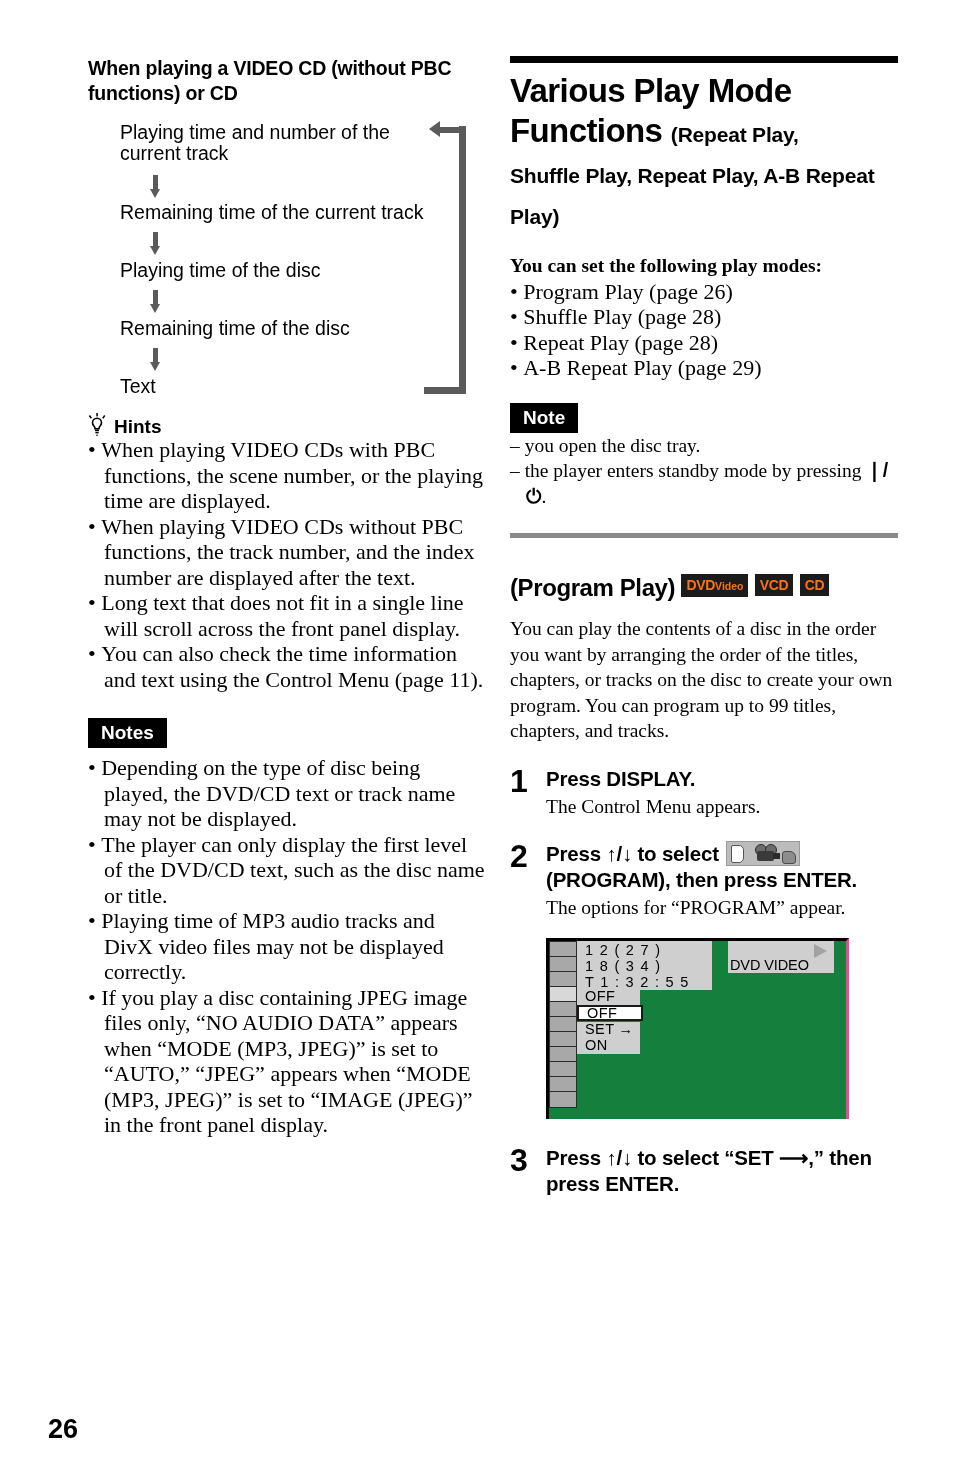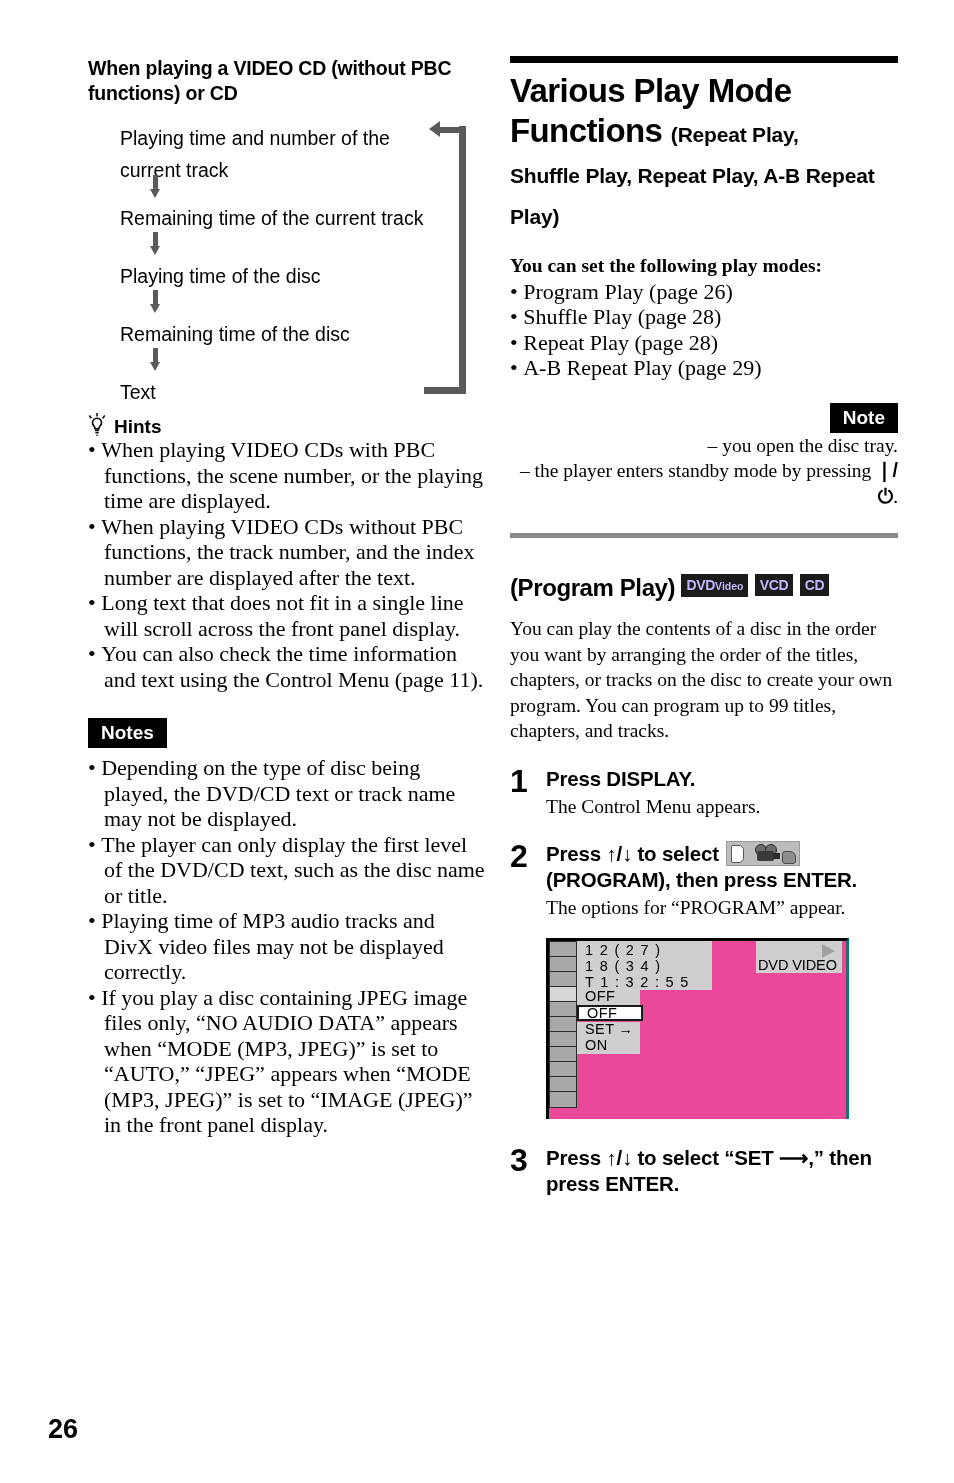--- a/index.html
+++ b/index.html
@@ -73,7 +73,7 @@
   
   .flow{position:relative;margin-top:6px;height:285px;}
   .flow .fl-txt{
-    position:absolute;font-size:19.5px;line-height:32px;
+    position:absolute;font-size:19.5px;line-height:21px;
     font-family:"Liberation Sans", sans-serif;font-weight:normal;
   }
   .flow .darrow{position:absolute;width:11px;}

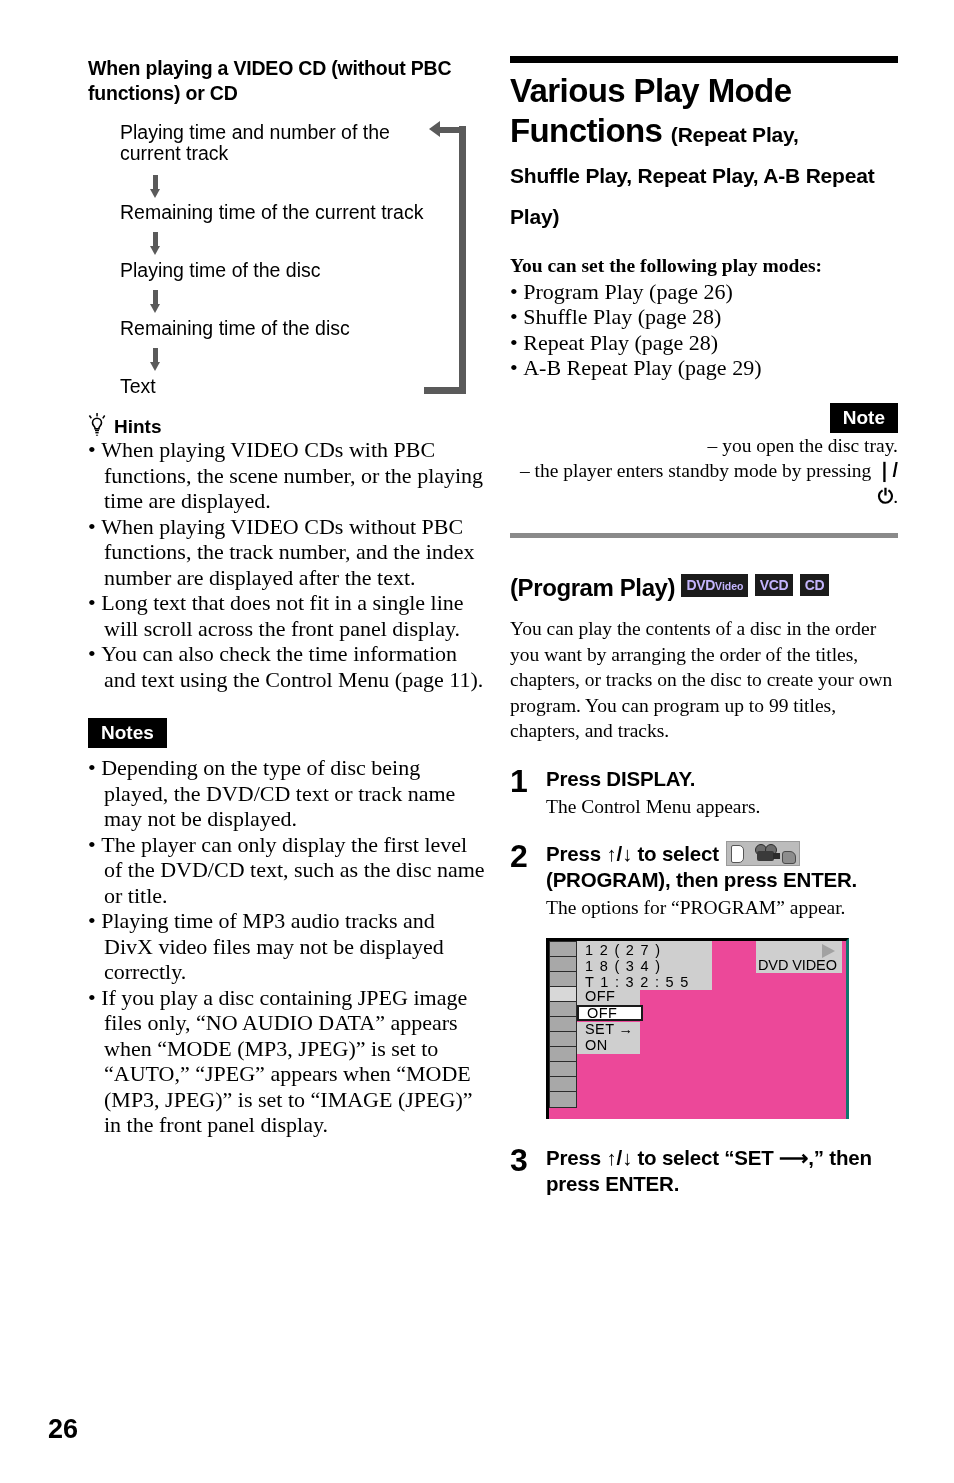--- a/index.html
+++ b/index.html
@@ -302,7 +302,7 @@
       <li>A-B Repeat Play (page 29)</li>
     </ul>
 
-    <div style="margin-top:22px;text-align:right;">
+    <div style="margin-top:22px;">
       <span class="badge-black">Note</span>
       <ul class="dash">
         <li>you open the disc tray.</li>

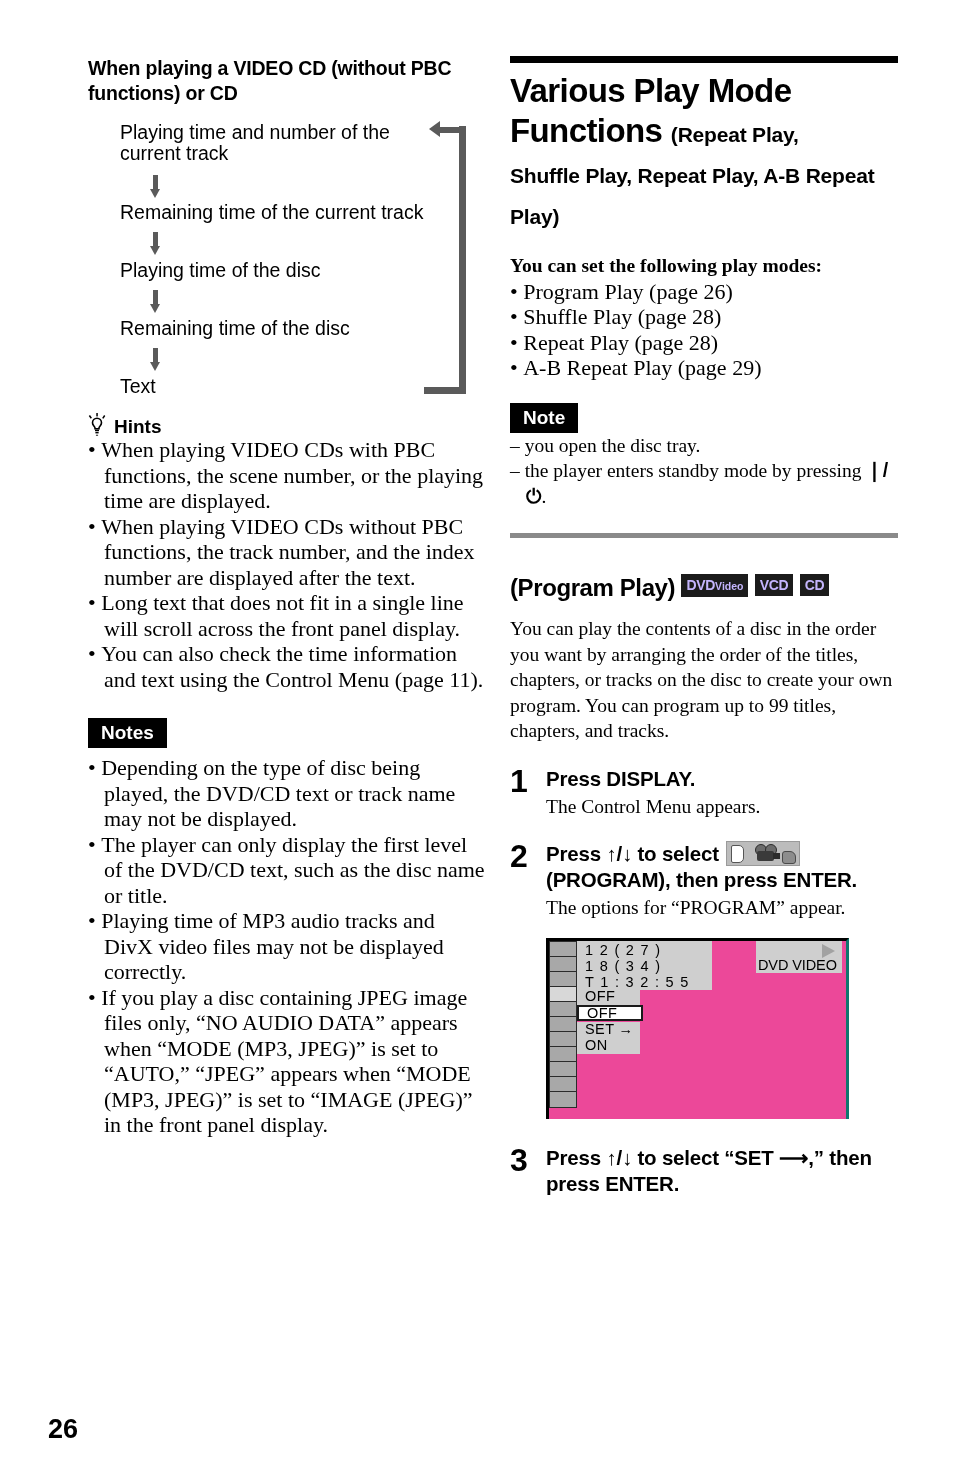--- a/index.html
+++ b/index.html
@@ -63,7 +63,7 @@
     font-size:19px;line-height:19px;padding:5px 13px 6px 13px;
   }
   .disc-badge{
-    display:inline-block;background:#1b1b1b;color:#c4b5fd;
+    display:inline-block;background:#1b1b1b;color:#f97316;
     font-family:"Liberation Sans", sans-serif;font-weight:bold;
     font-size:14px;line-height:14px;padding:4px 5px 4px 5px;
     vertical-align:6px;letter-spacing:-0.3px;

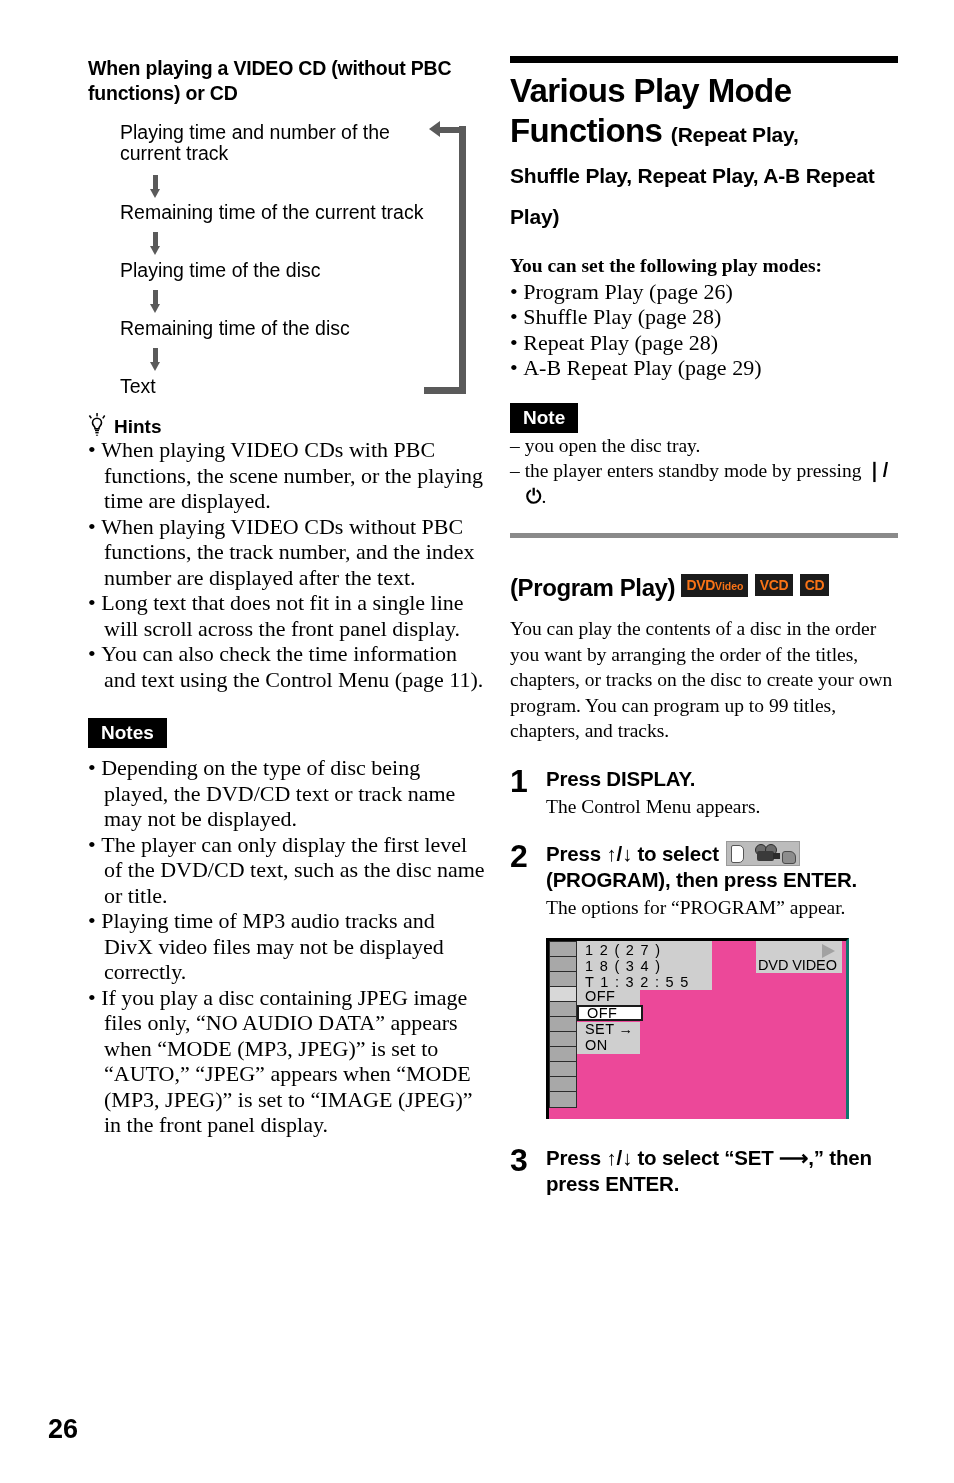--- a/index.html
+++ b/index.html
@@ -147,8 +147,8 @@
   
   .osd{
     position:relative;width:303px;height:181px;margin-top:18px;
-    background:#ec4899;border-top:3px solid #000;
-    border-left:3px solid #000;border-right:3px solid #0f766e;
+    background:#15803d;border-top:3px solid #000;
+    border-left:3px solid #000;border-right:3px solid #ec4899;
     box-sizing:border-box;
   }
   .osd .colcells{position:absolute;left:0px;top:0px;width:28px;}

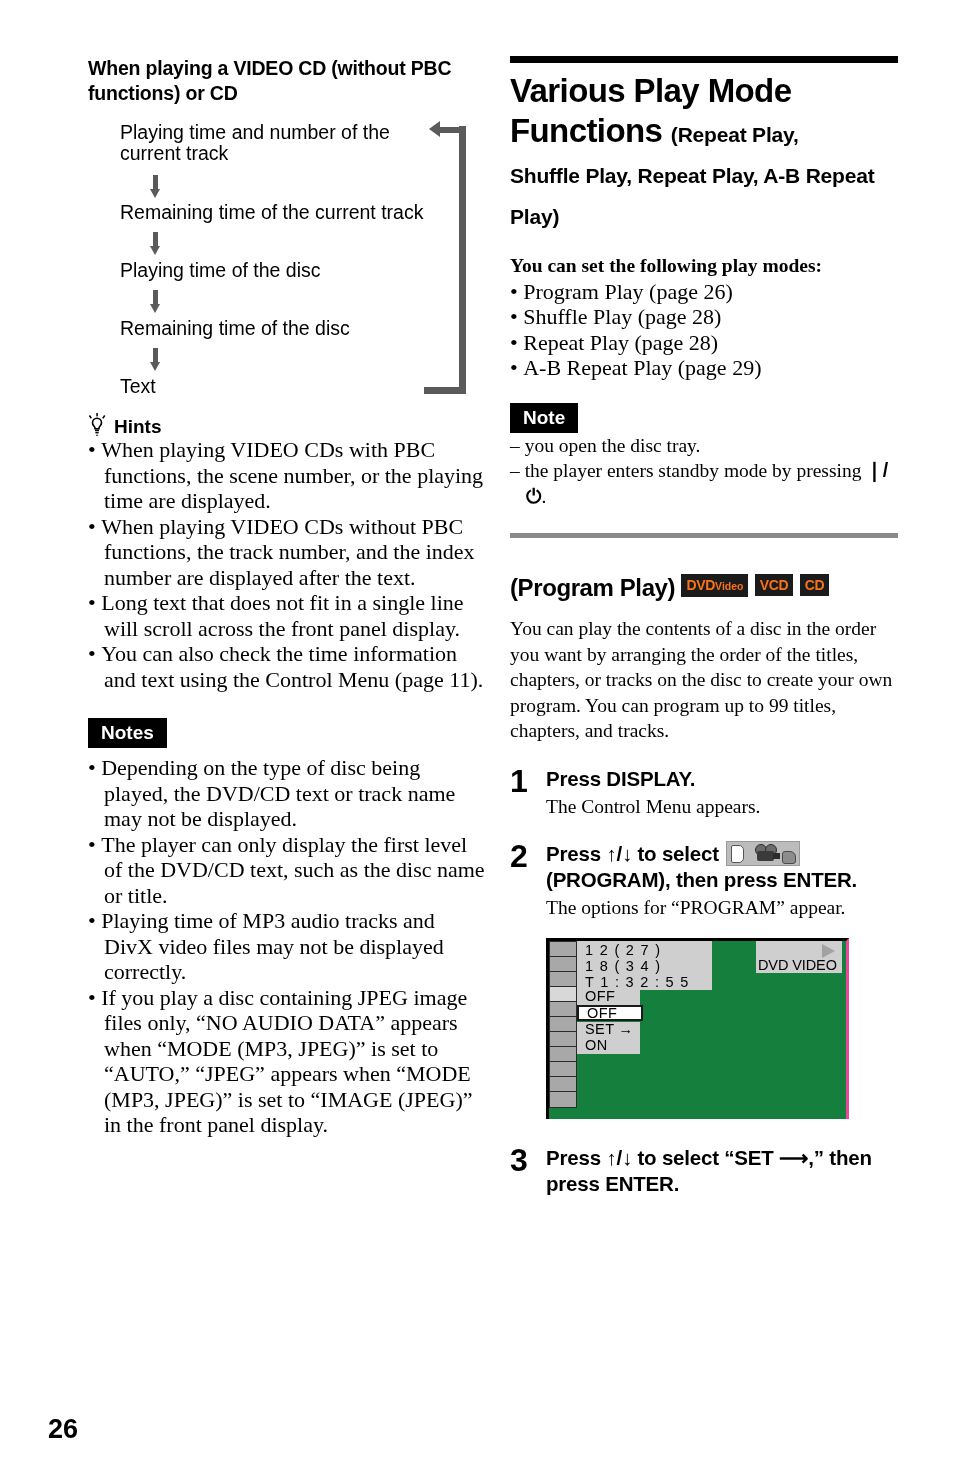--- a/index.html
+++ b/index.html
@@ -177,7 +177,7 @@
     width:66px;line-height:13px;
   }
   .osd .dvdbox{
-    position:absolute;right:4px;top:0px;width:86px;height:32px;
+    position:absolute;right:12px;top:0px;width:106px;height:32px;
     background:#cfcfcf;
   }
   .osd .dvdbox .tri{

